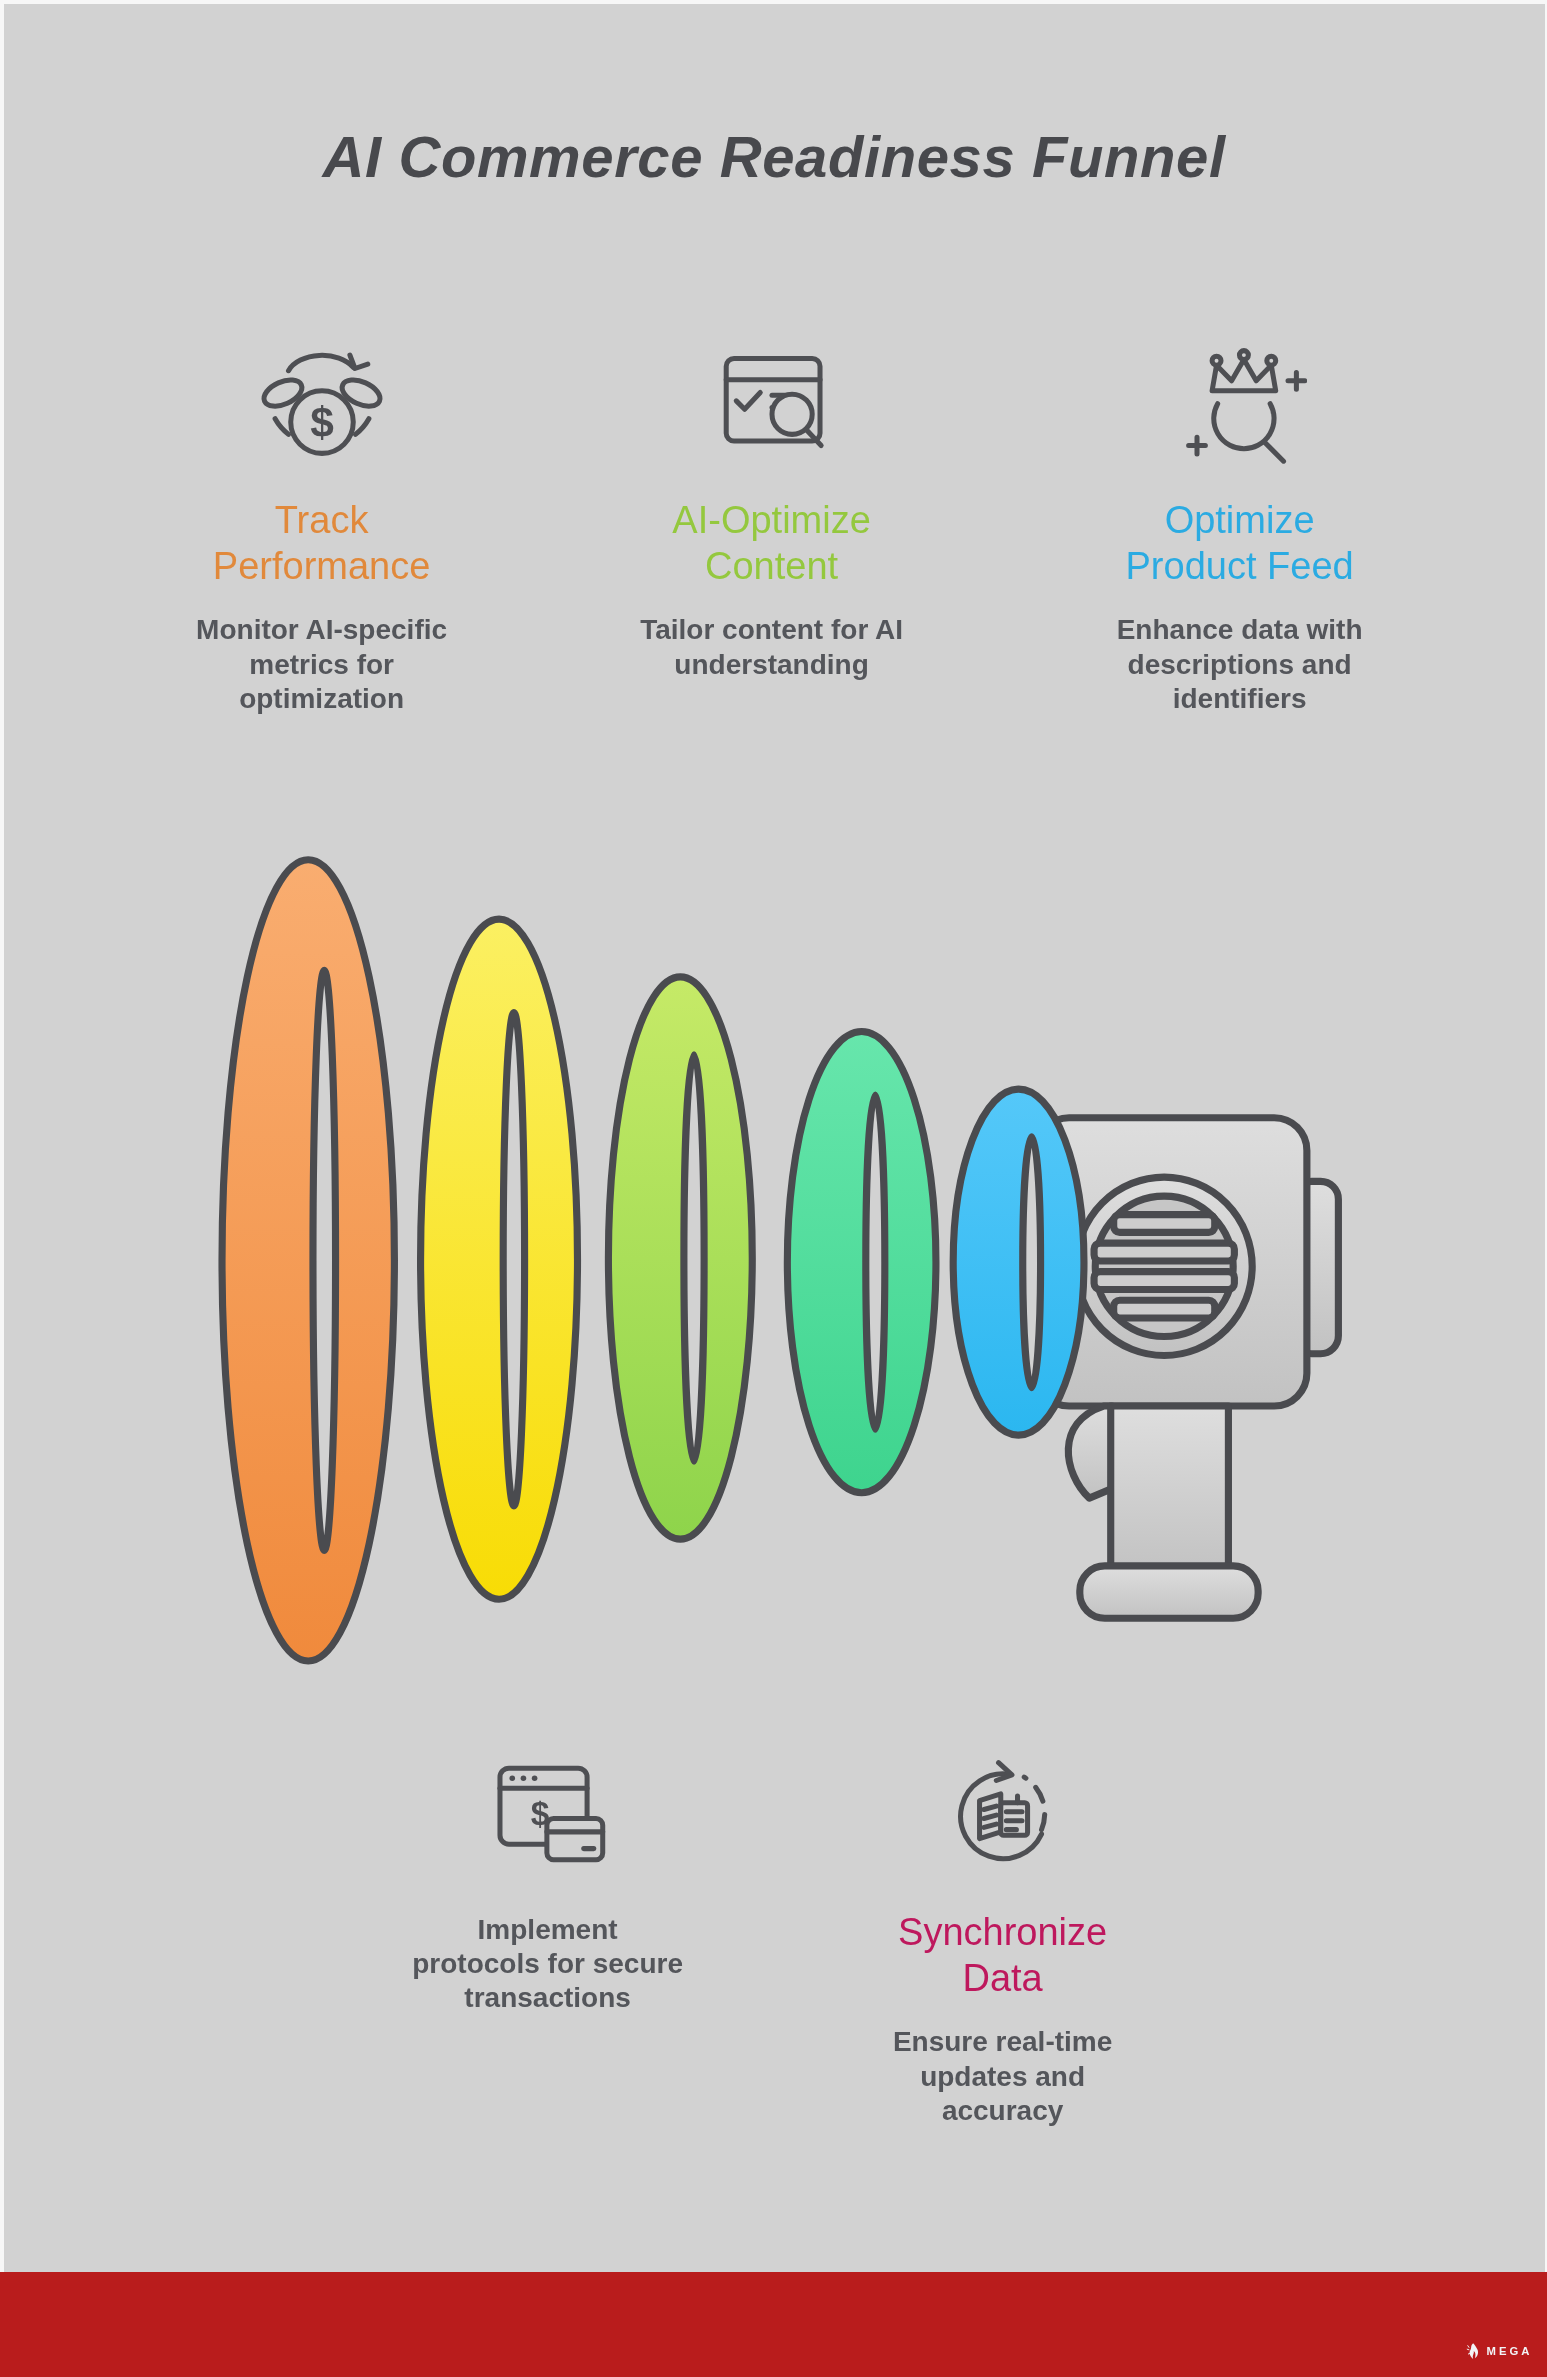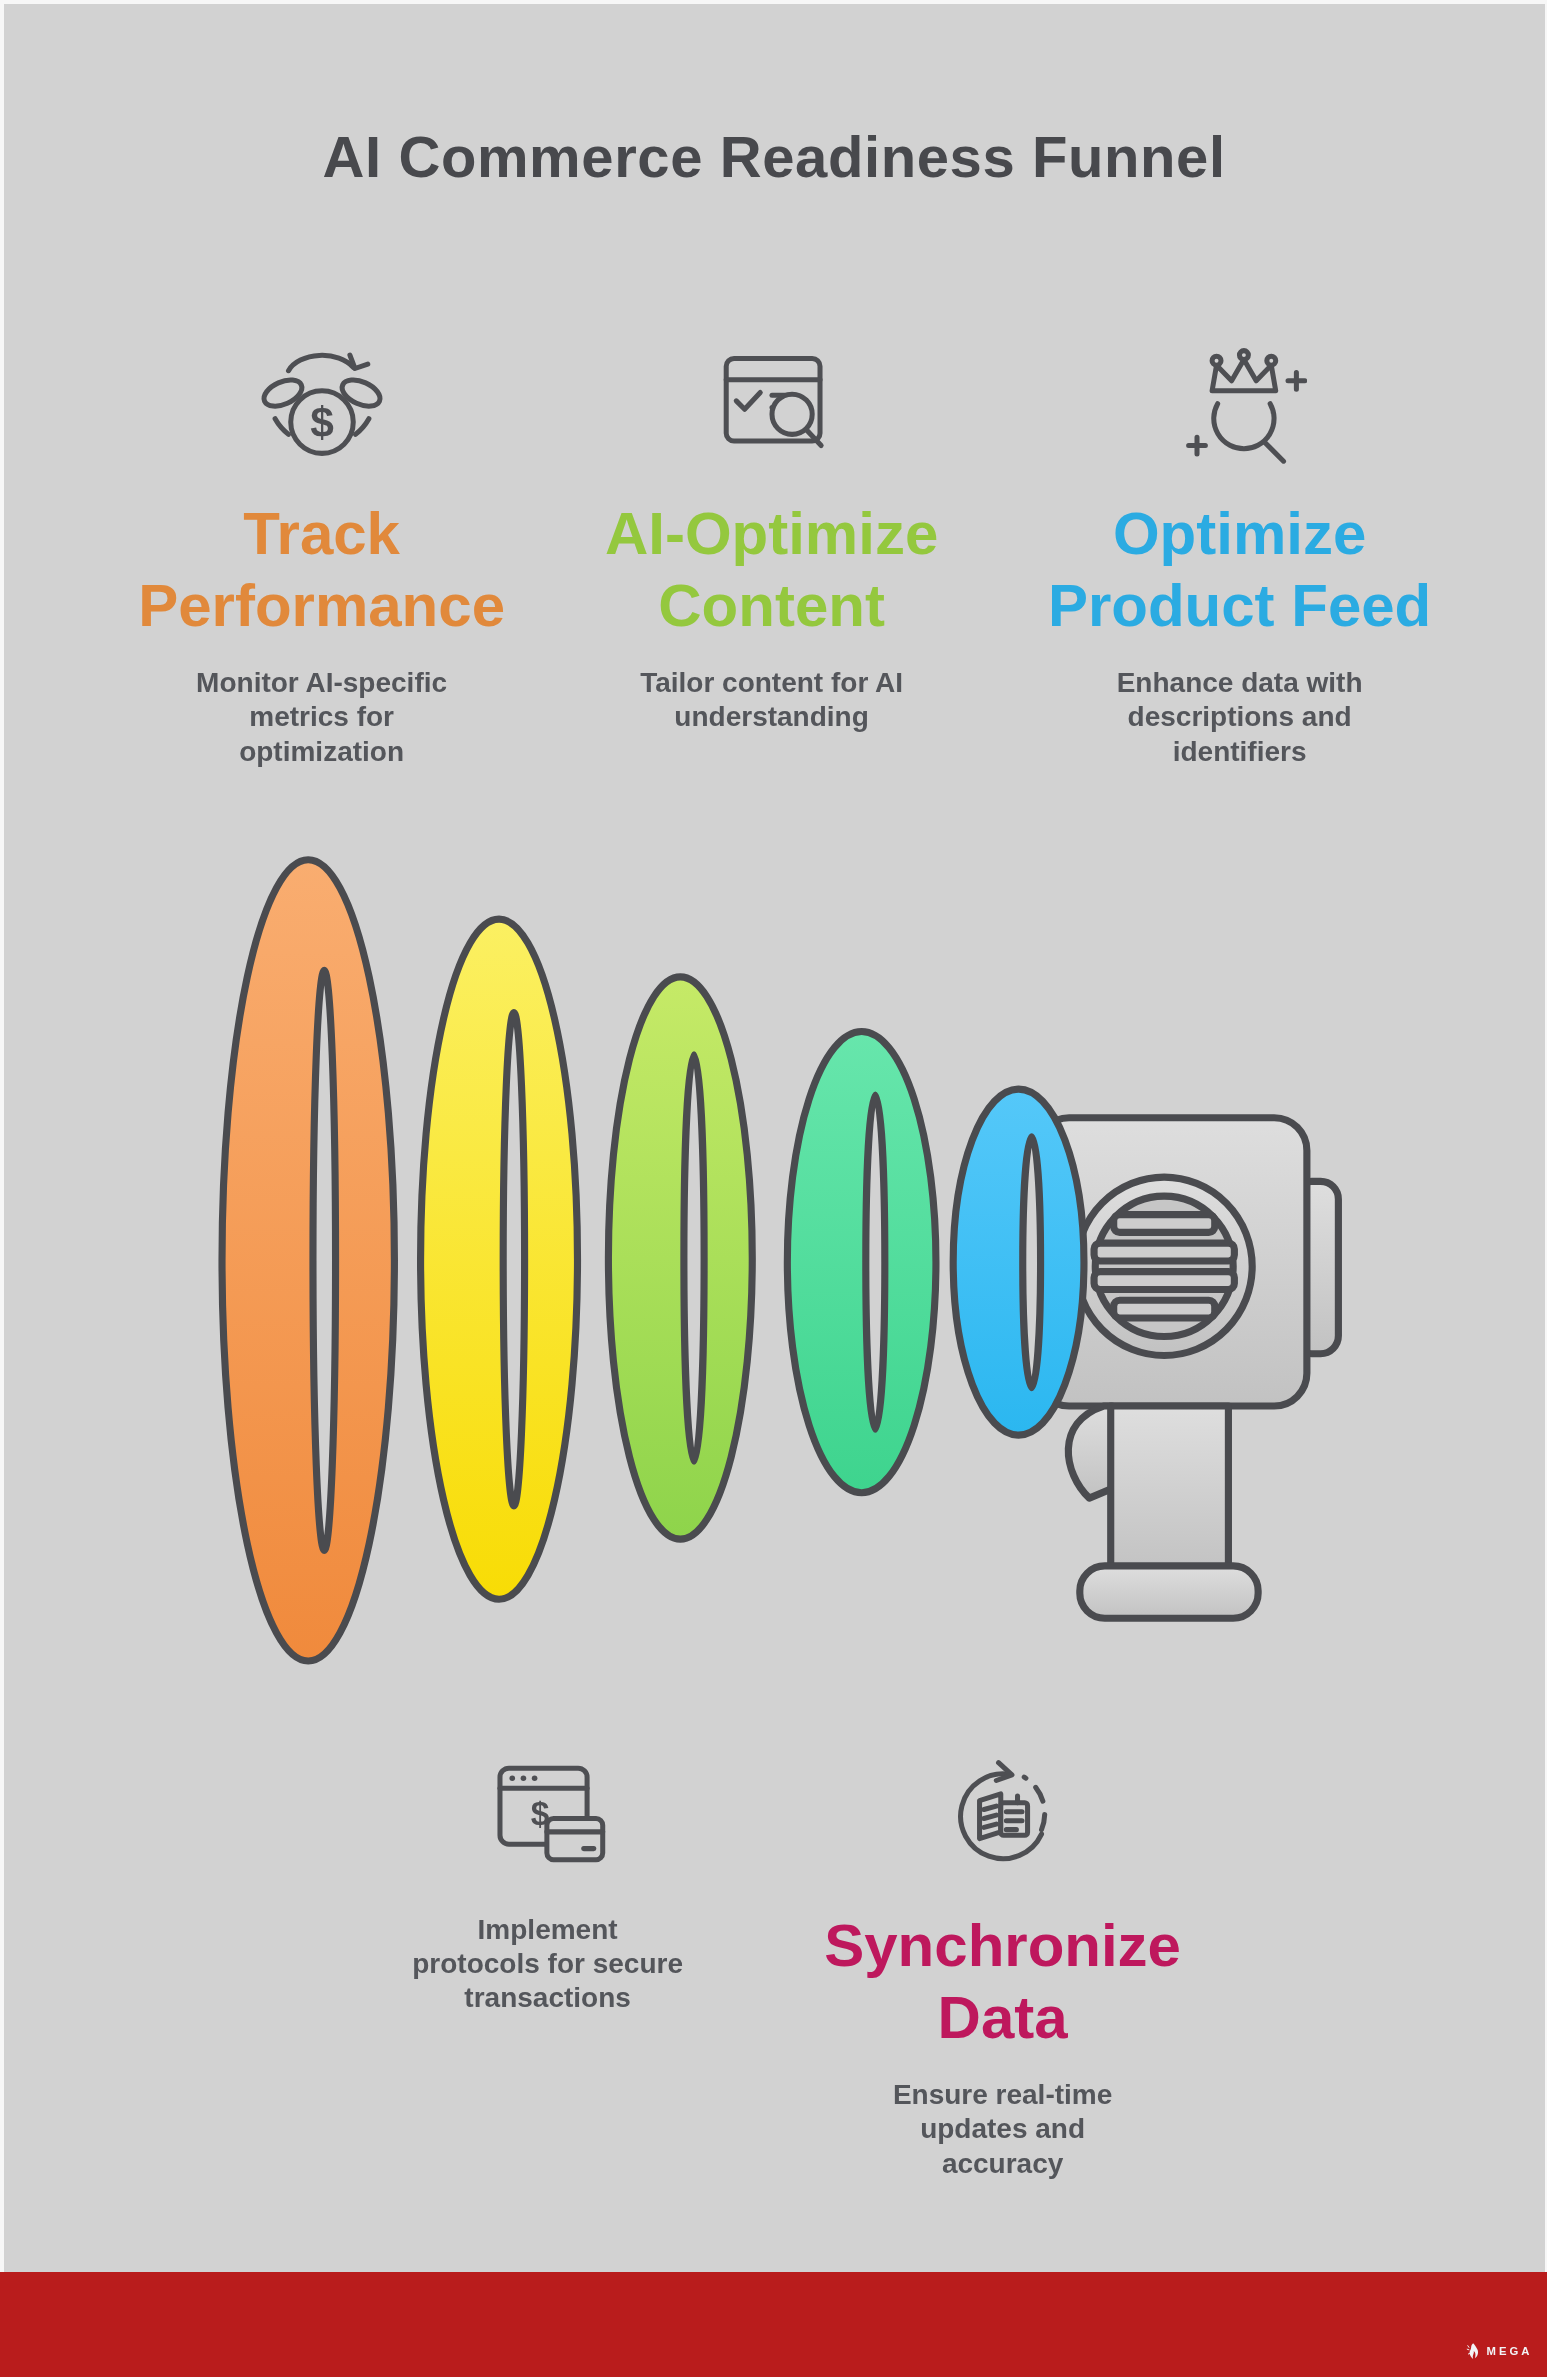--- a/index.html
+++ b/index.html
@@ -15,7 +15,7 @@
   .page-title{
     position:absolute;left:0;top:119px;width:100%;
     text-align:center;font-size:58px;font-weight:700;margin:0;
-    color:#48494D;letter-spacing:0.6px;
+    color:#48494D;letter-spacing:0.6px;font-style:italic;
   }
   .step{
     position:absolute;width:452px;text-align:center;

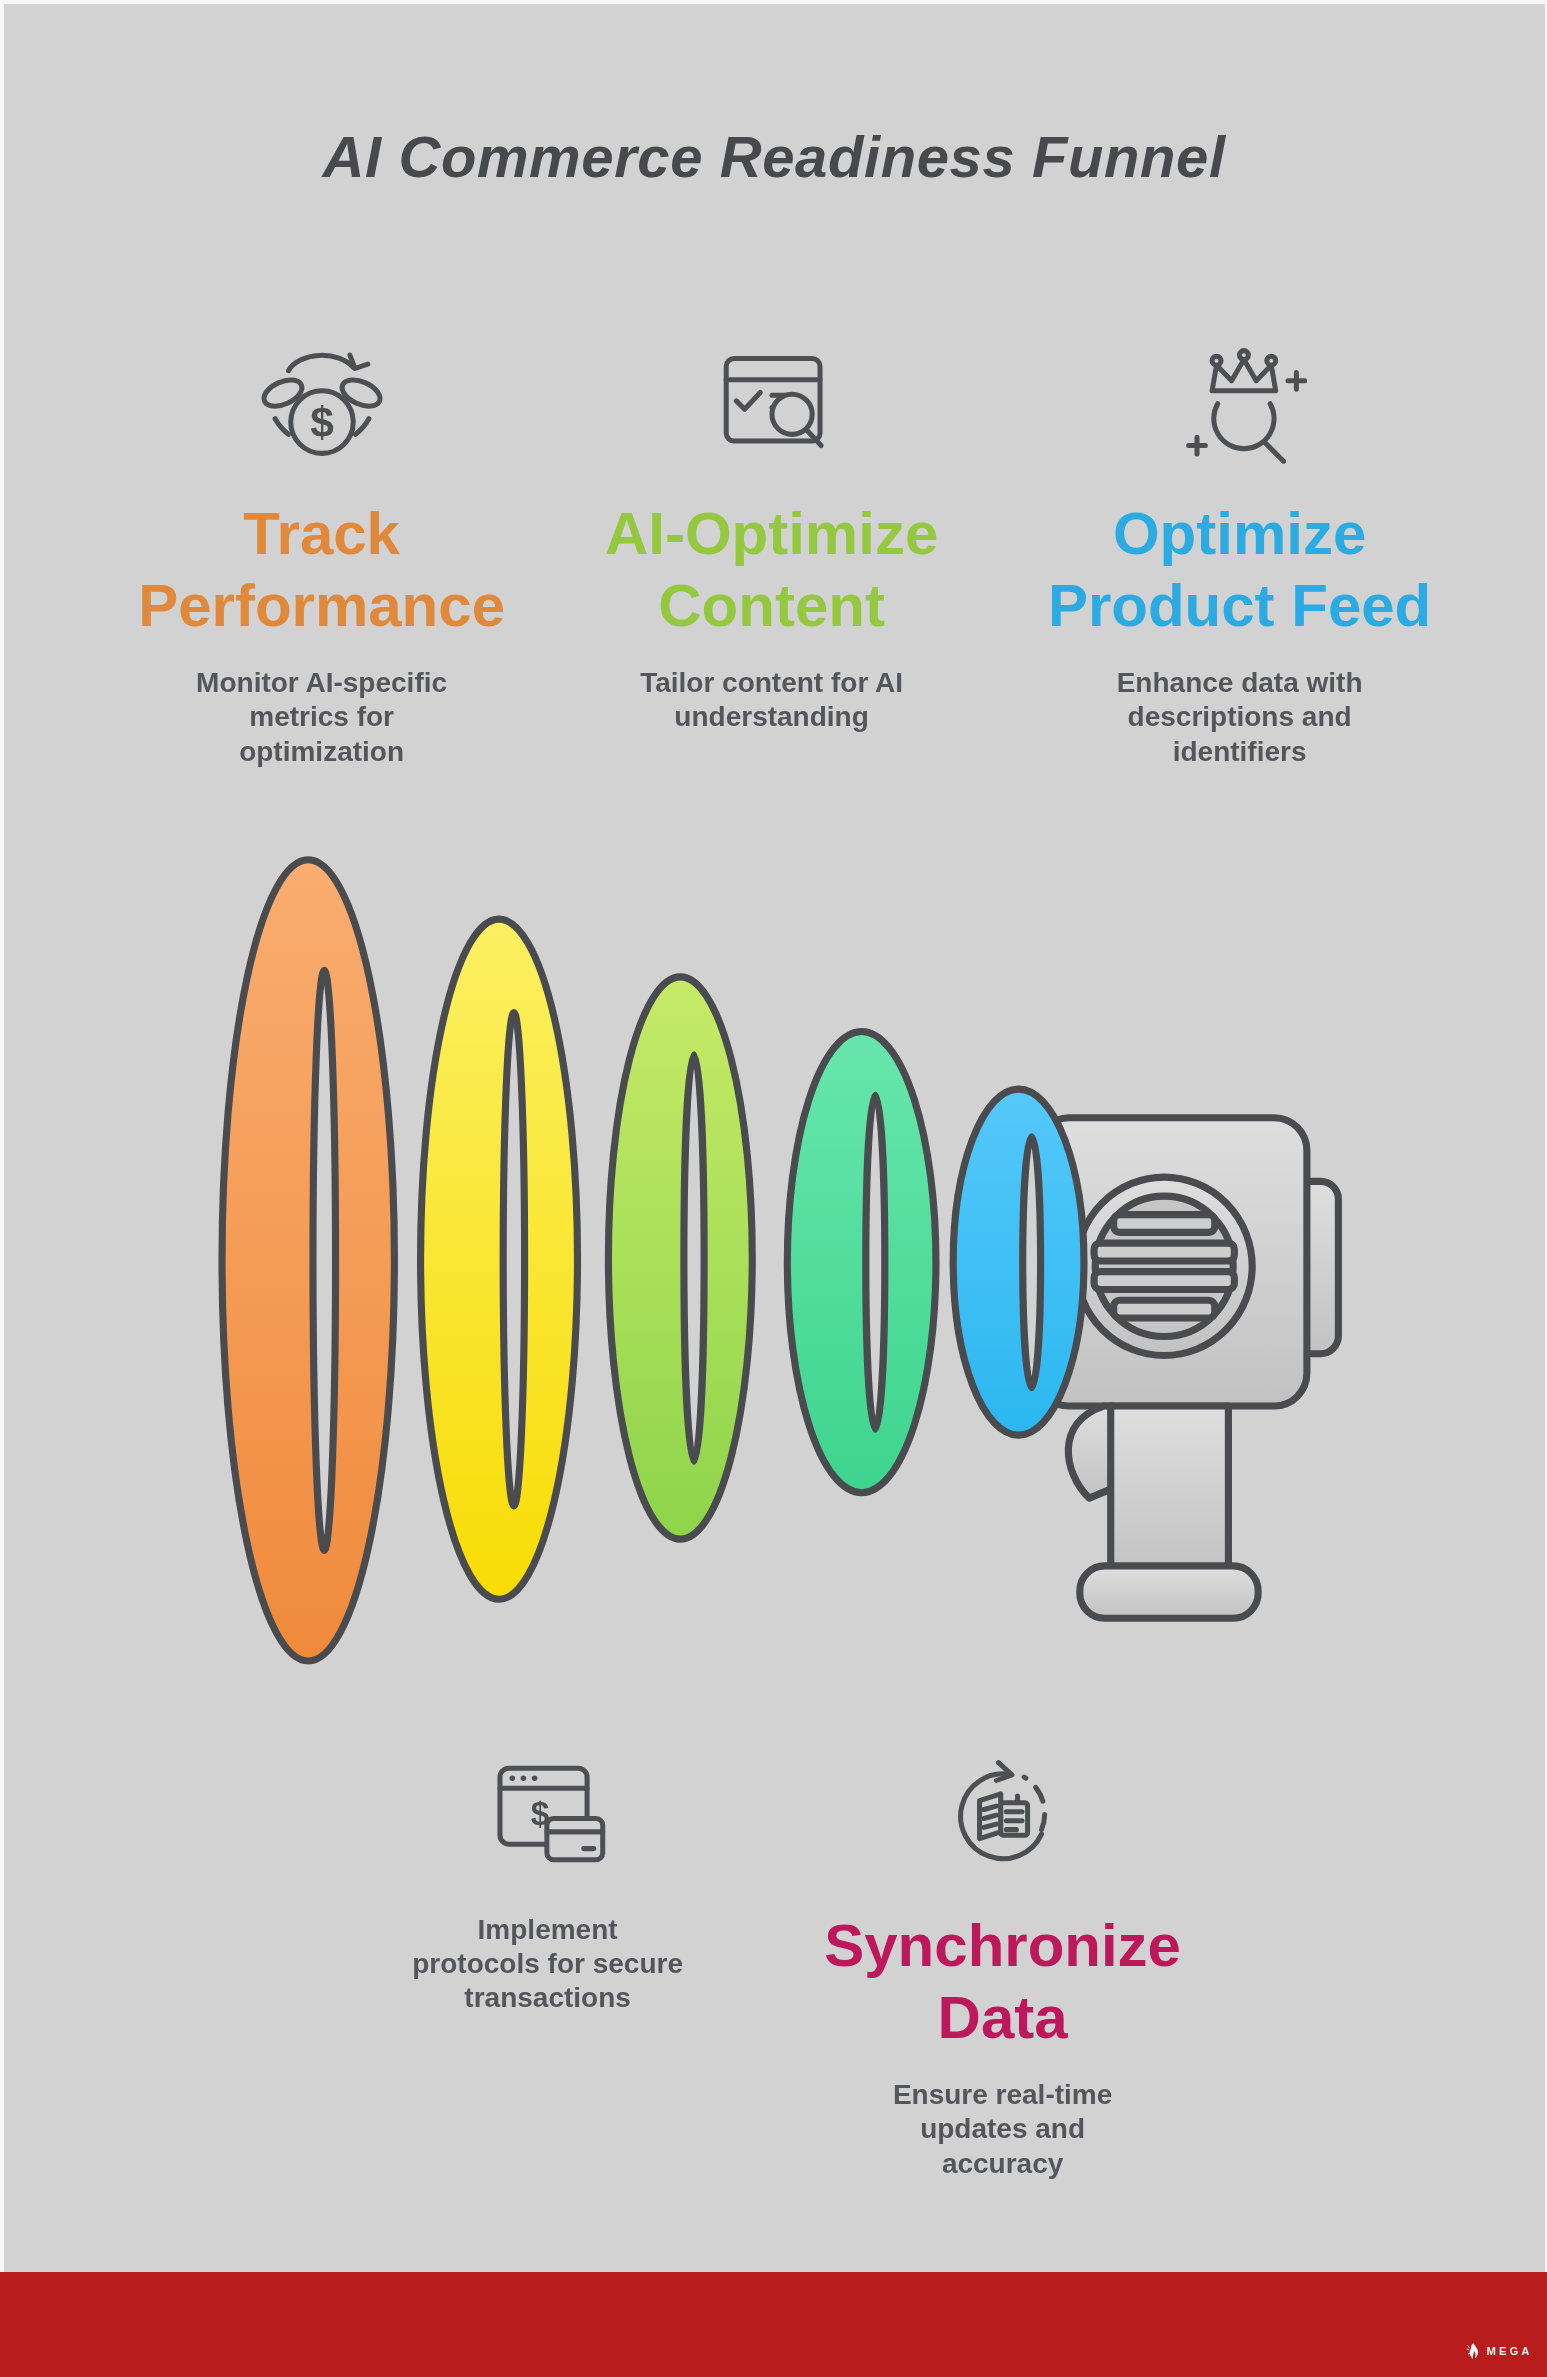--- a/index.html
+++ b/index.html
@@ -24,7 +24,7 @@
     height:149px;display:flex;align-items:center;justify-content:center;
   }
   .step h2{
-    margin:21.4px 0 0 0;font-size:60px;font-weight:700;line-height:1.2;
+    margin:21.4px 0 0 0;font-size:38px;font-weight:400;line-height:1.2;
     white-space:pre-line;
   }
   .step p{

